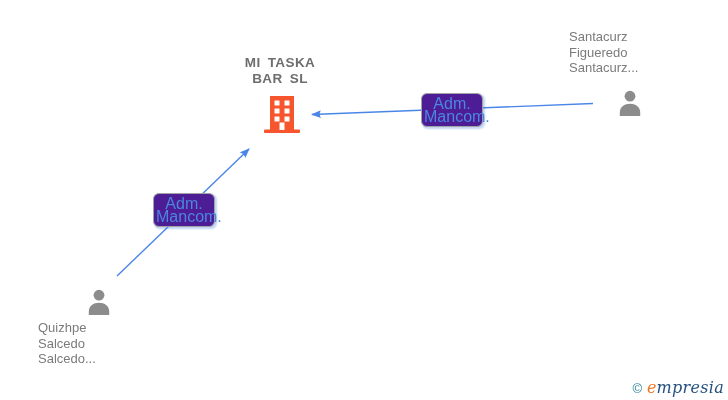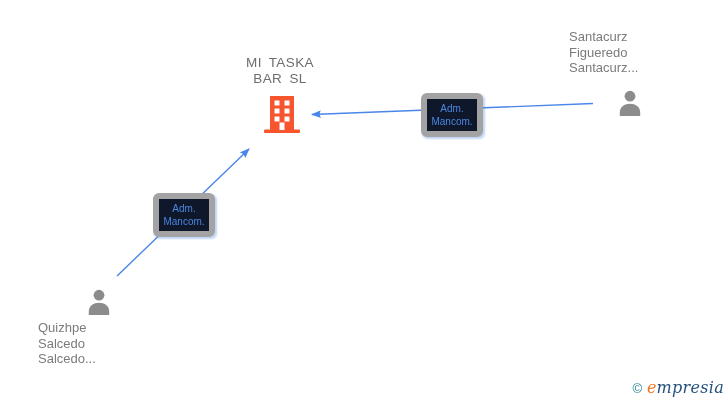--- a/index.html
+++ b/index.html
@@ -12,7 +12,7 @@
 
   .company-name{
     left:225px;top:55px;width:110px;
-    text-align:center;font-size:13.5px;font-weight:normal;color:#6E6E6E;
+    text-align:center;font-size:13.5px;font-weight:bold;color:#6E6E6E;
     line-height:16px;letter-spacing:.4px;word-spacing:3px;
   }
   .company-name span{display:block;}

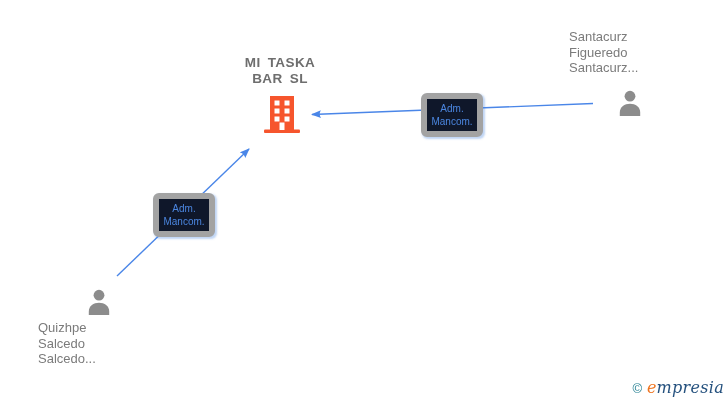--- a/index.html
+++ b/index.html
@@ -32,9 +32,9 @@
 
   .edge-label{
     width:62px;box-sizing:border-box;
-    background:#0f172a;border:6px solid #a3a3a3;border-radius:6px;
+    background:#4c1d95;border:1px solid #a3a3a3;border-radius:6px;
     box-shadow:1.5px 1.5px 2px rgba(75,134,224,.35);
-    color:#4B86E0;font-size:10px;line-height:13px;text-align:center;
+    color:#4B86E0;font-size:16px;line-height:13px;text-align:center;
     padding:3px 2px;
   }
   .edge-label span{display:block;}

